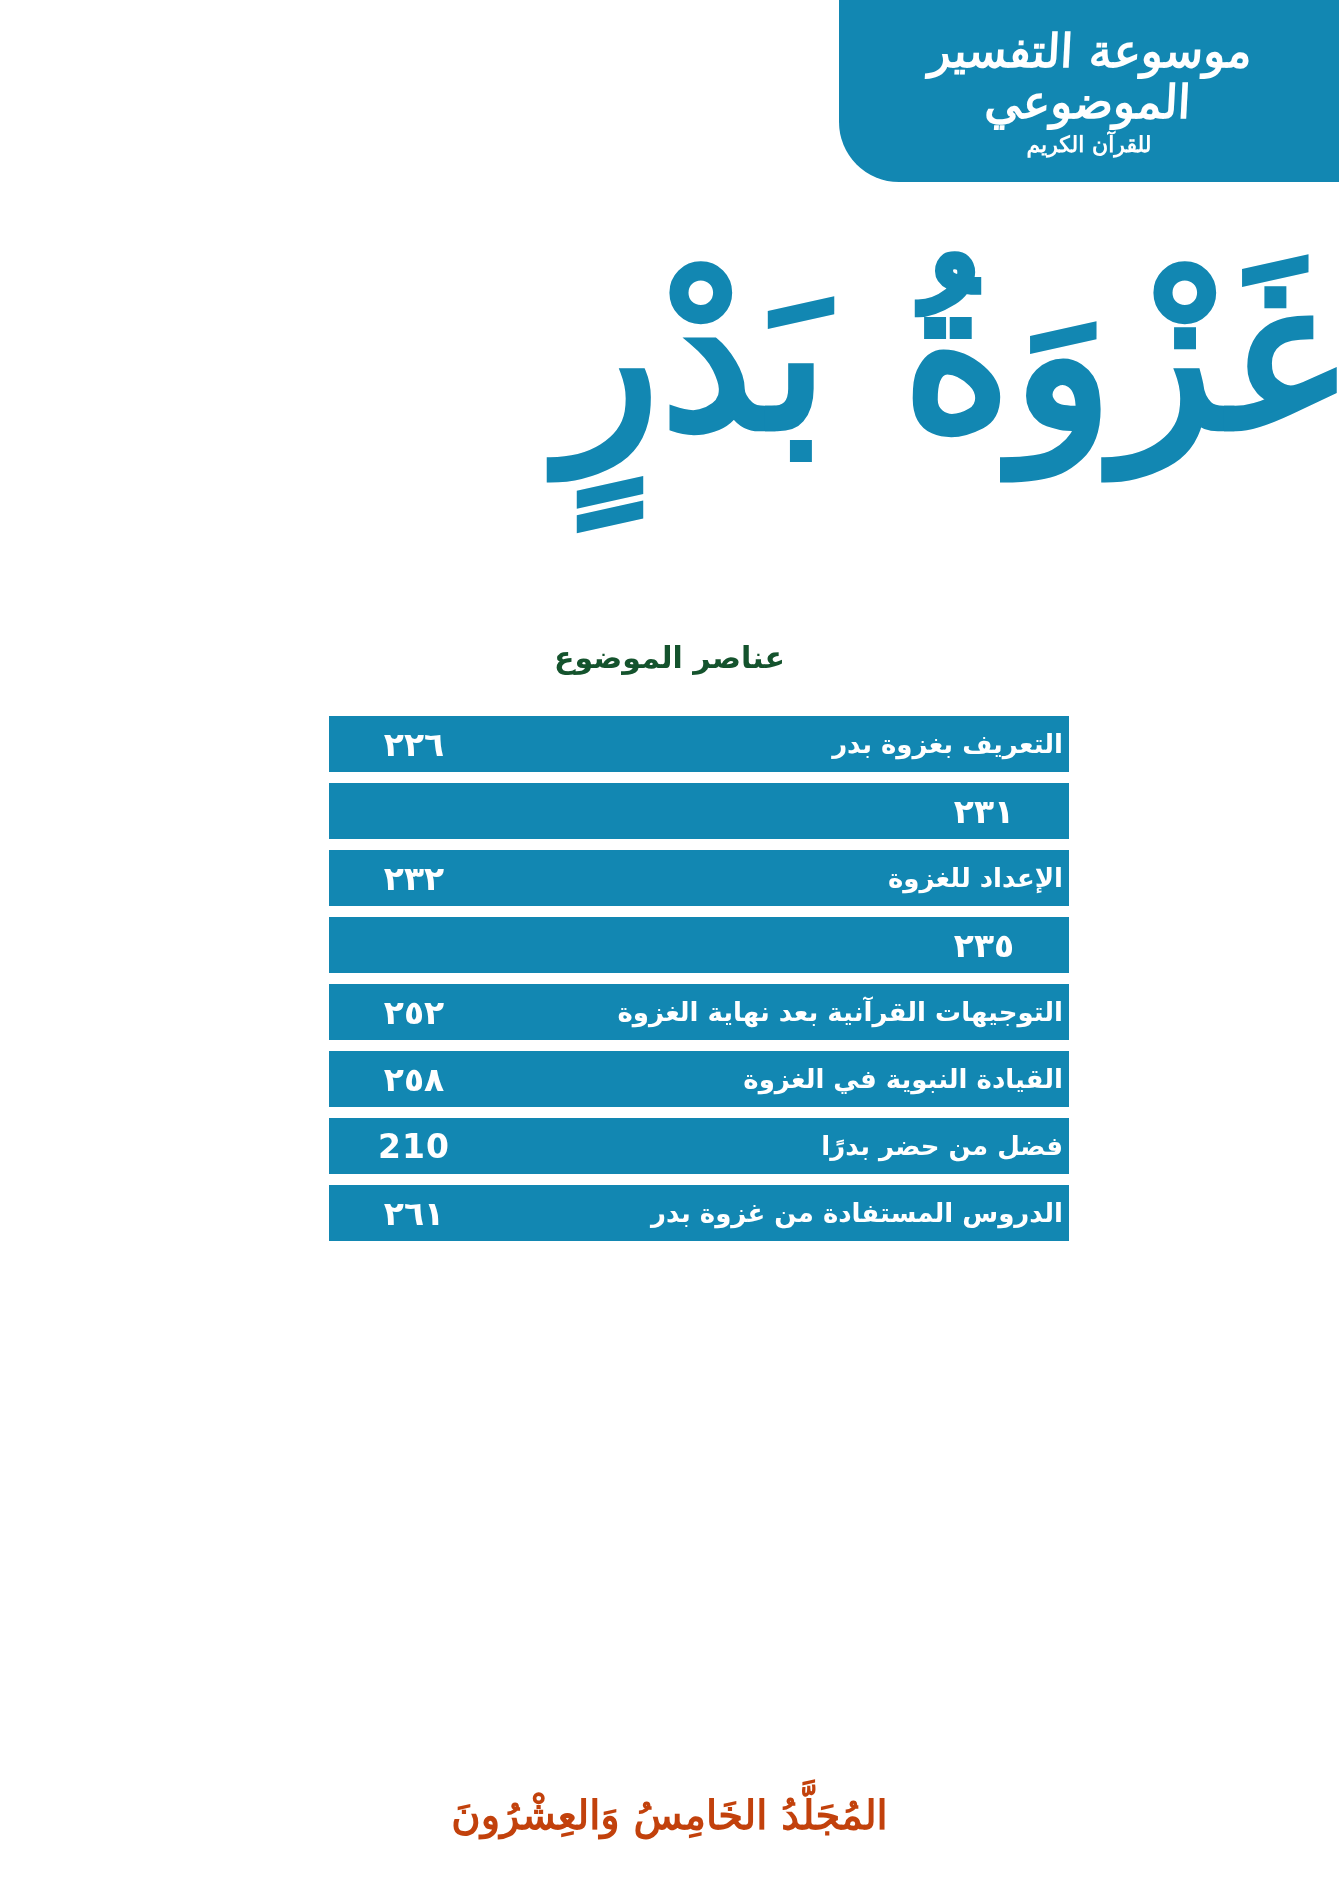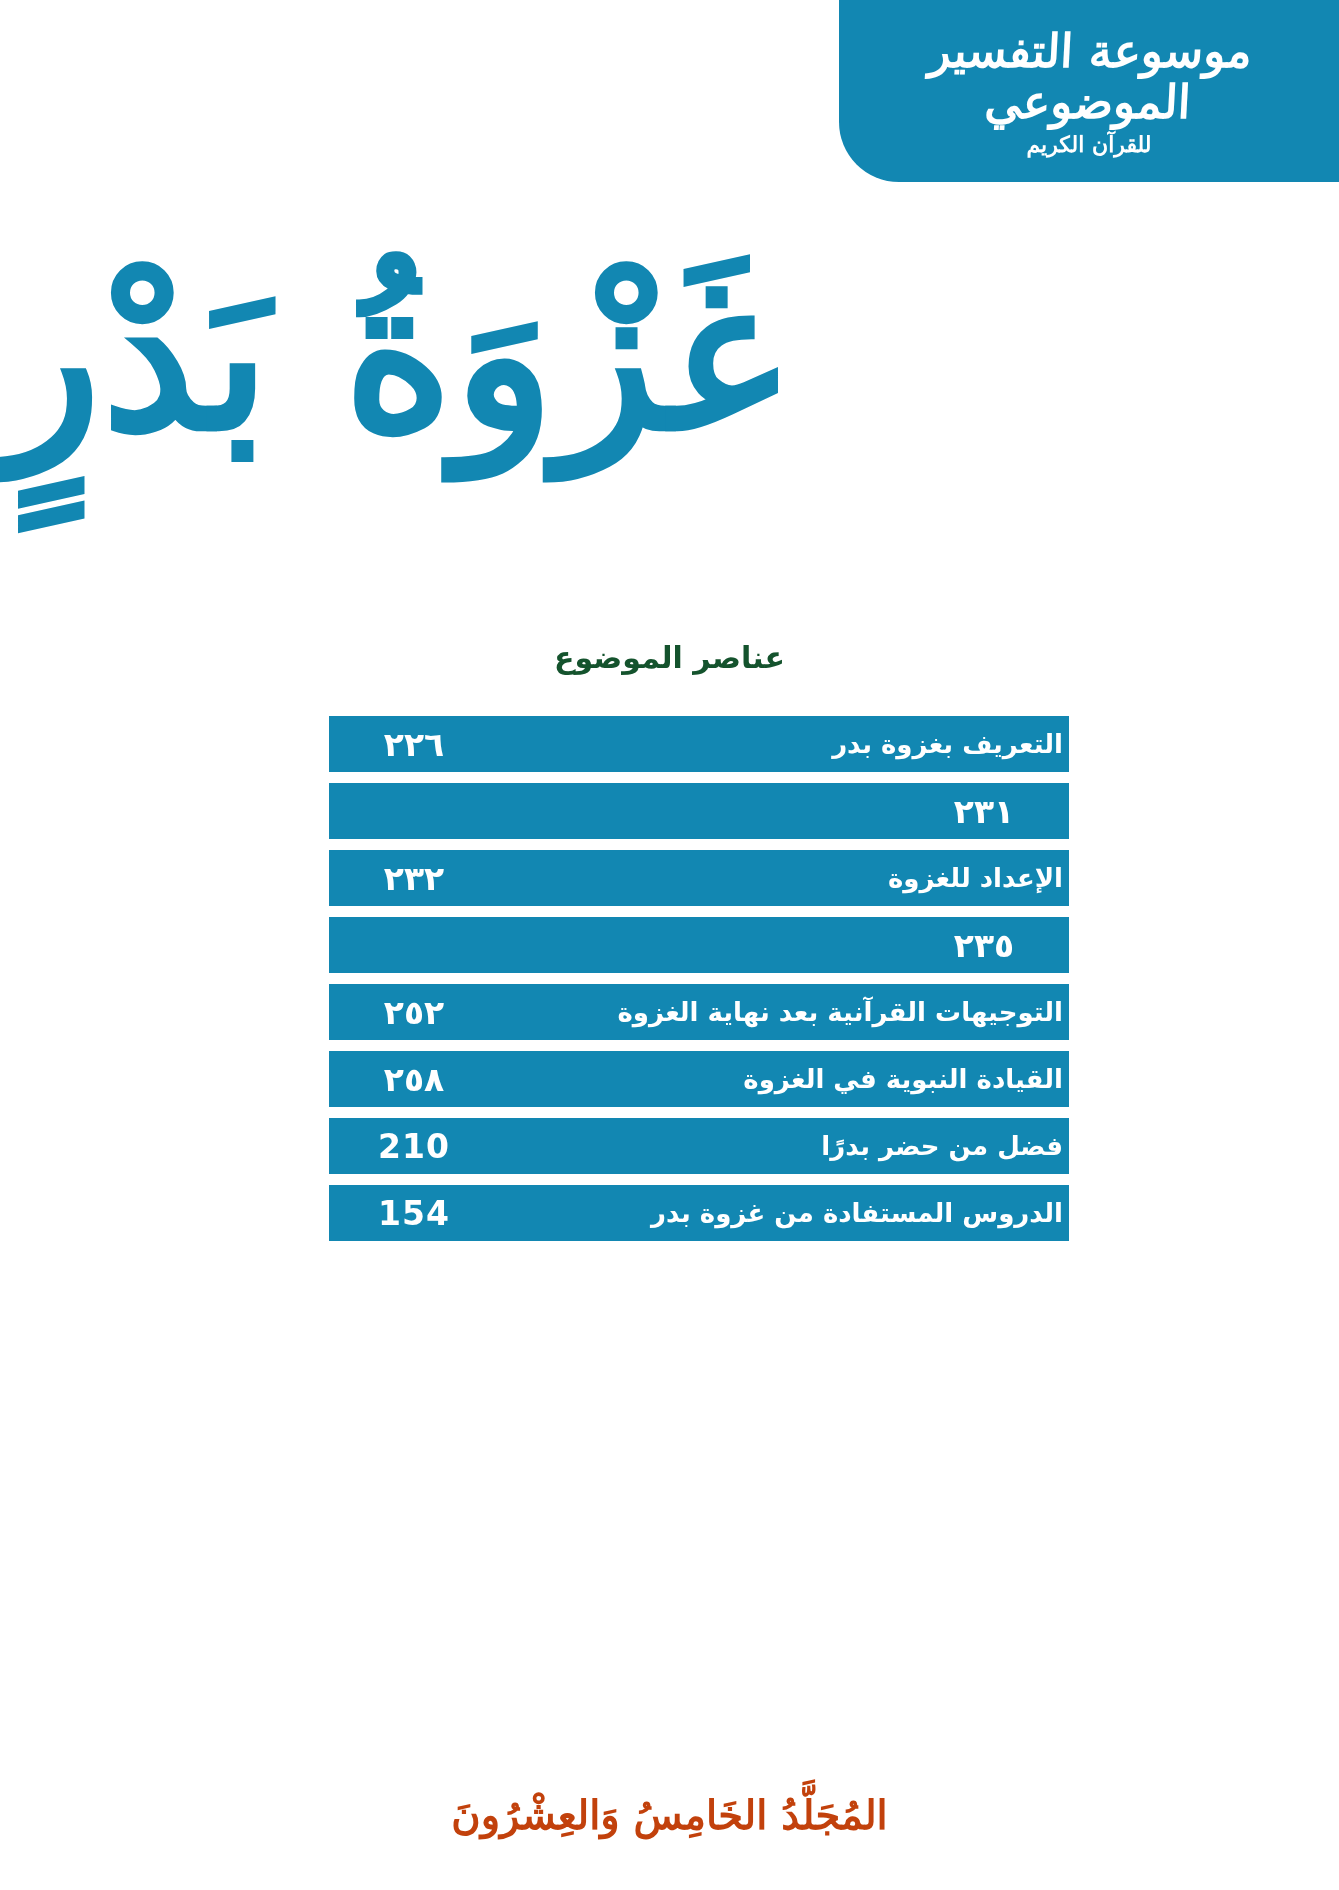--- a/index.html
+++ b/index.html
@@ -56,7 +56,7 @@
     top: 250px;
     left: 0;
     right: 0;
-    text-align: left;
+    text-align: right;
     color: #1287b2;
     font-size: 210px;
     font-weight: bold;

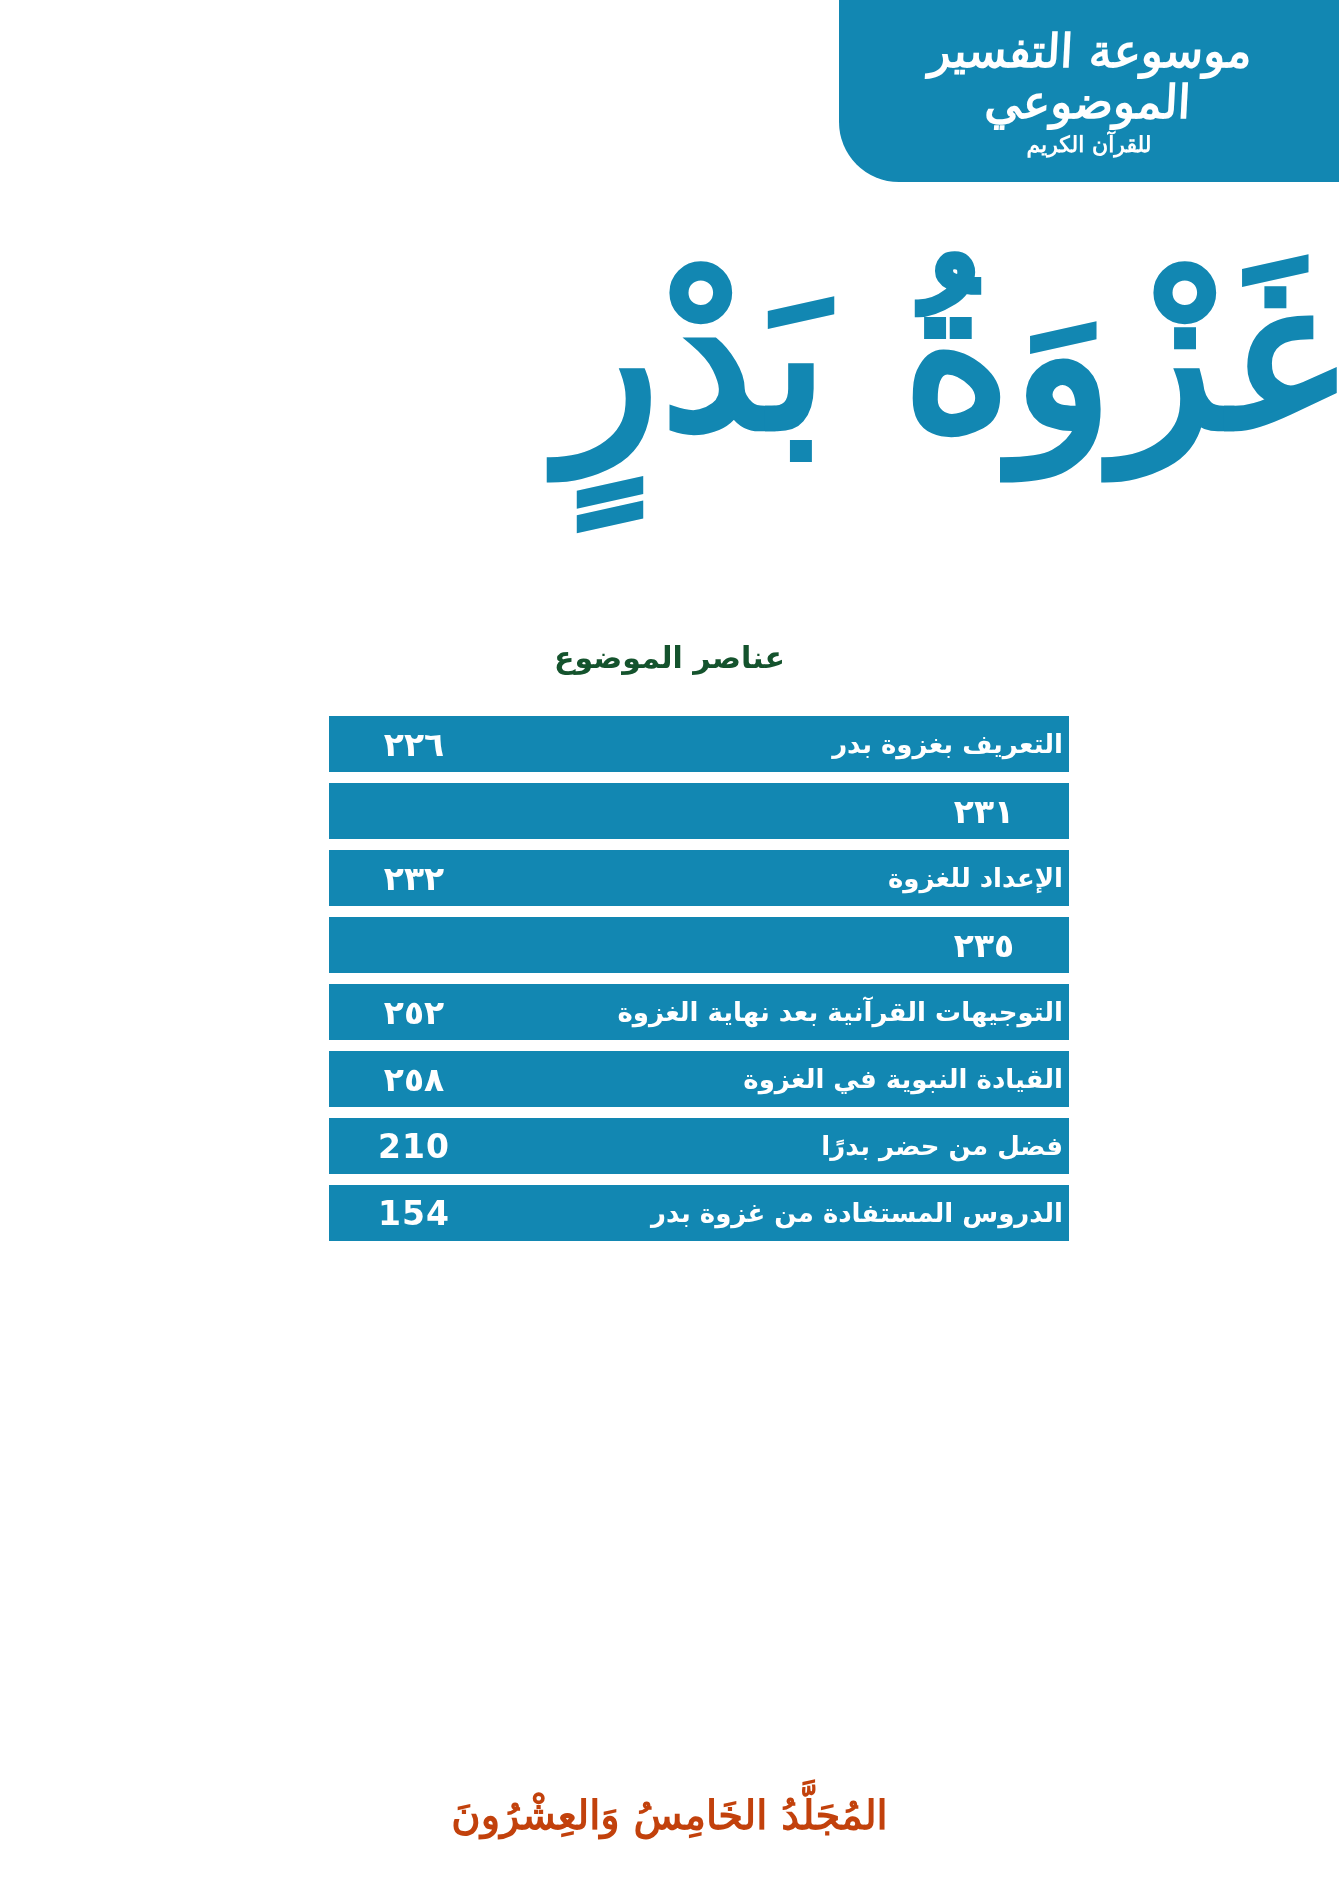--- a/index.html
+++ b/index.html
@@ -180,7 +180,7 @@
 
     <div class="toc-row">
       <div class="toc-title">الدروس المستفادة من غزوة بدر</div>
-      <div class="toc-page">154</div>
+      <div class="toc-page">٢٦١</div>
     </div>
 
   </div>

